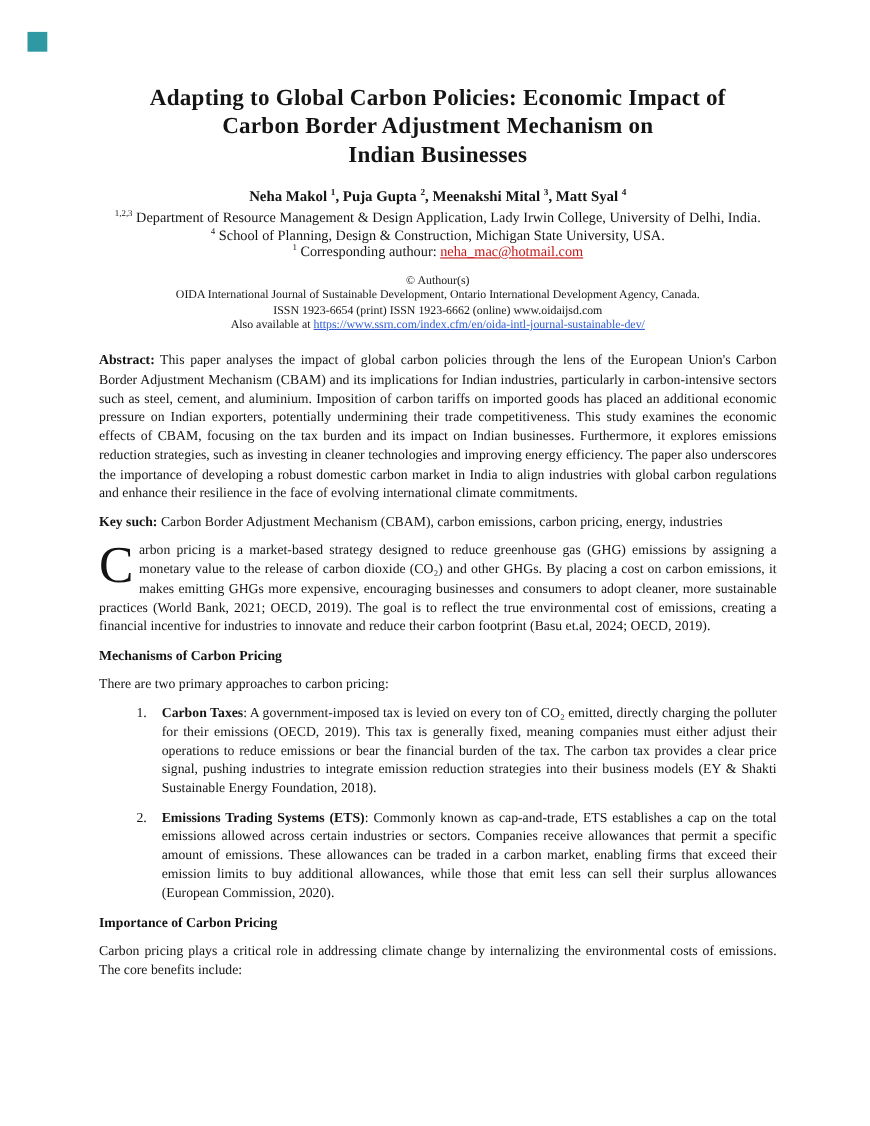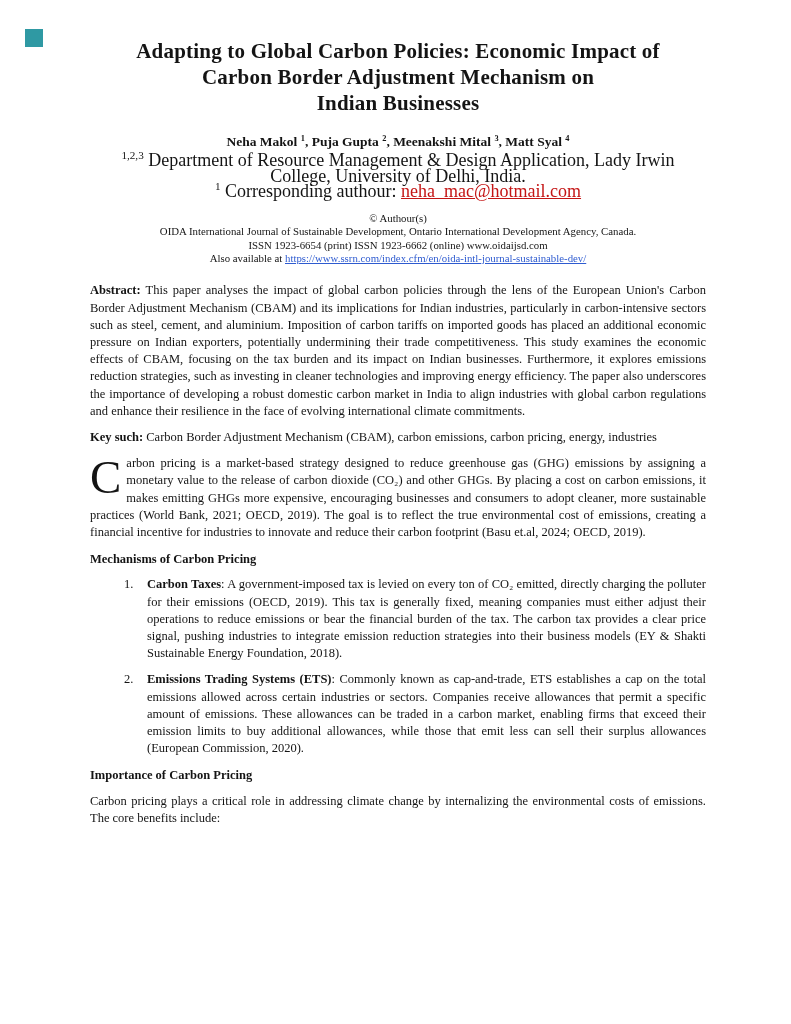--- a/index.html
+++ b/index.html
@@ -9,7 +9,7 @@
     margin:0 auto;
     background:#ffffff;
     box-sizing:border-box;
-    padding:38px 85px 0 90px;
+    padding:75px 85px 0 90px;
     font-family:"Liberation Serif","DejaVu Serif",serif;
     color:#141414;
     overflow:hidden;

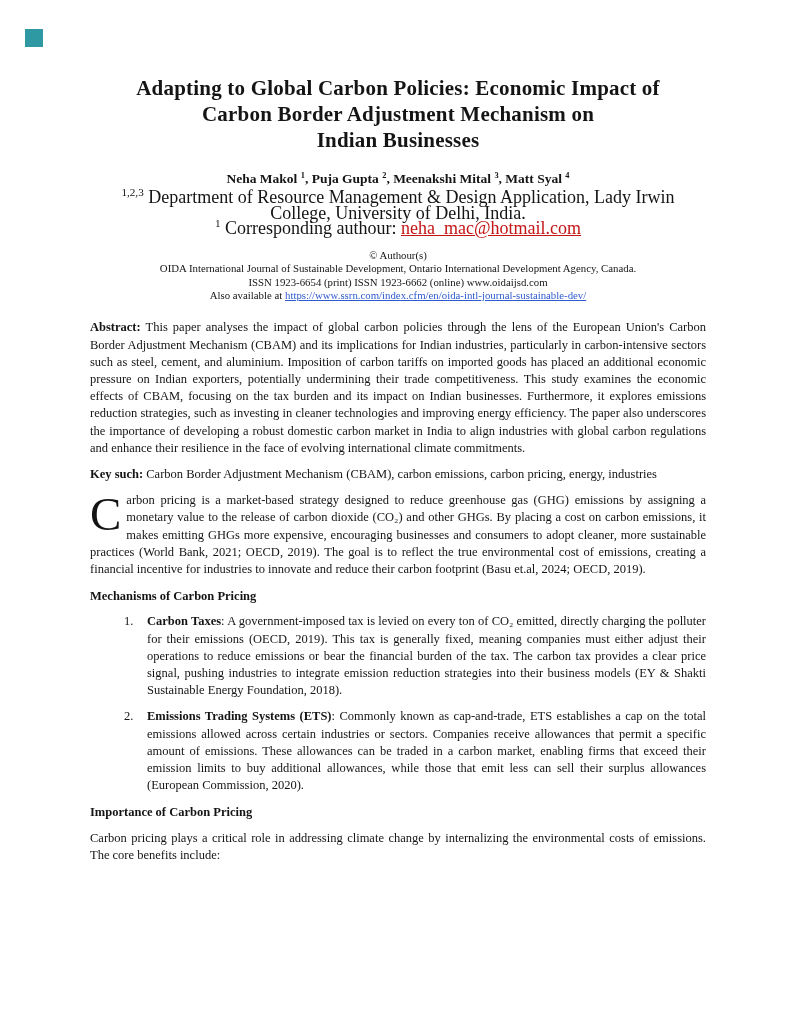--- a/index.html
+++ b/index.html
@@ -34,7 +34,7 @@
   sup { font-size:0.62em; line-height:0; vertical-align:super; }
   .affiliations {
     text-align:center;
-    font-size:18px;
+    font-size:13px;
     line-height:15.6px;
     margin:0 0 11px 0;
   }

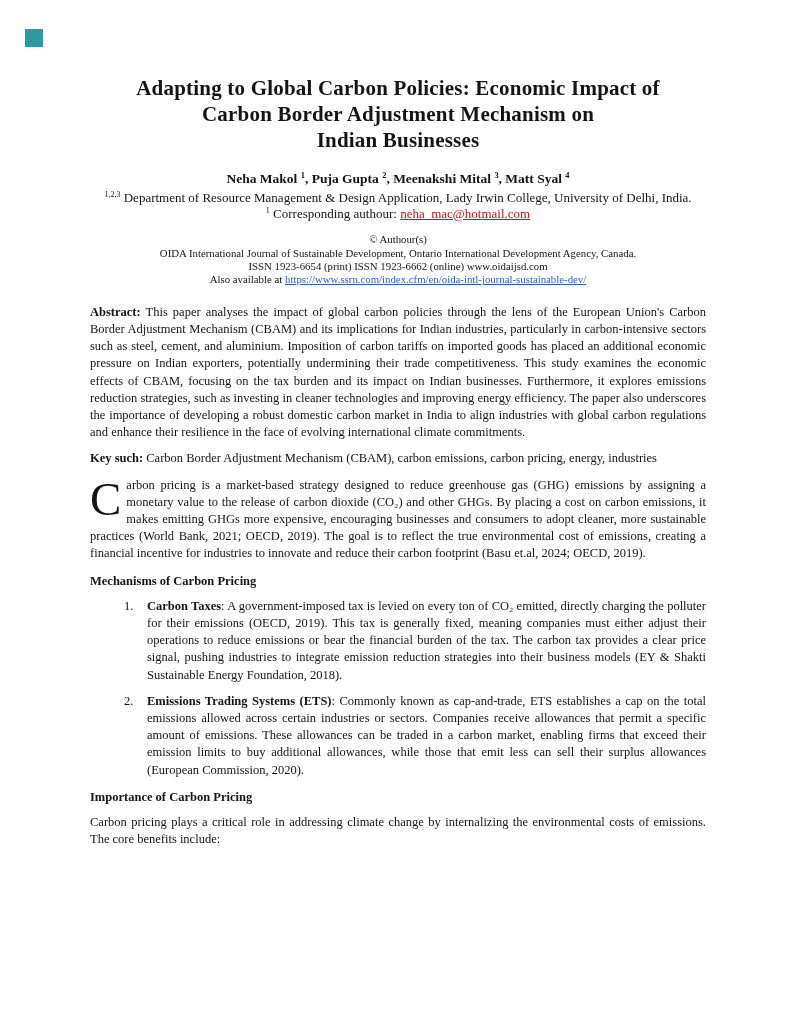--- a/index.html
+++ b/index.html
@@ -86,6 +86,7 @@
 
   <div class="affiliations">
     <div><sup>1,2,3</sup><span> Department of Resource Management &amp; Design Application, Lady Irwin College, University of Delhi, India.</span></div>
+    <div><sup>4</sup><span> School of Planning, Design &amp; Construction, Michigan State University, USA.</span></div>
     <div><sup>1</sup><span> Corresponding authour: </span><a class="link" style="color: rgb(196, 20, 20);">neha_mac@hotmail.com</a></div>
   </div>
 

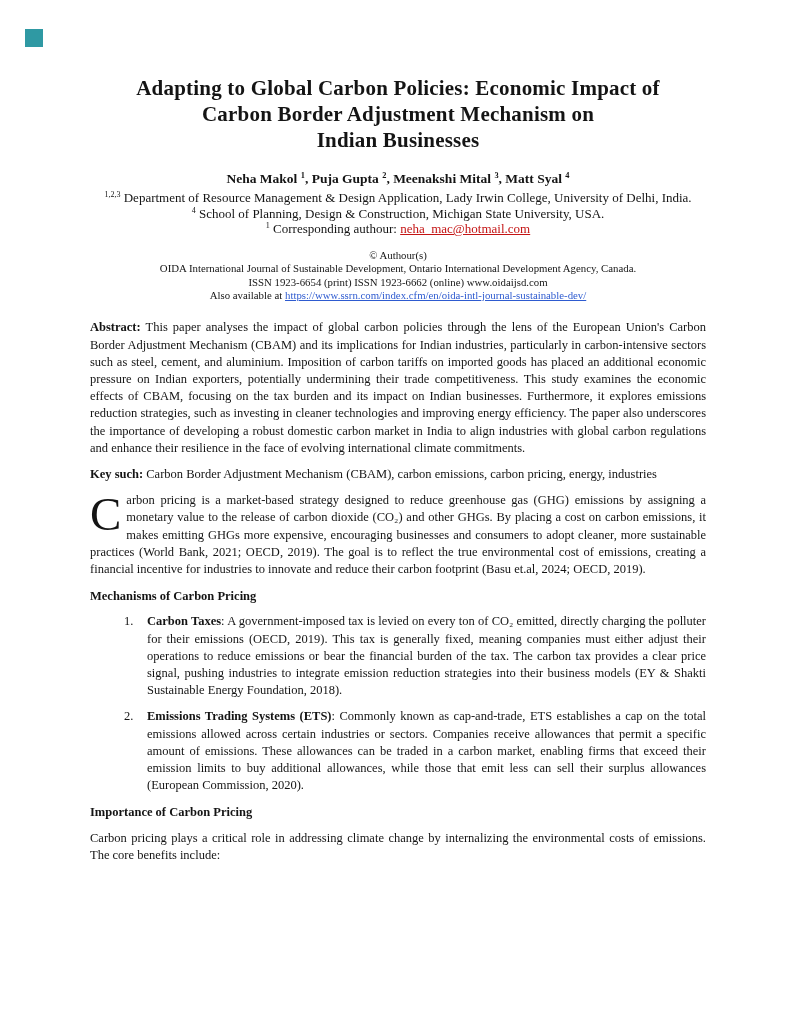--- a/index.html
+++ b/index.html
@@ -108,6 +108,7 @@
 
     <h3 class="h-left">Mechanisms of Carbon Pricing</h3>
 
+    <p class="para">There are two primary approaches to carbon pricing:</p>
 
     <div class="list">
         <div class="li">

